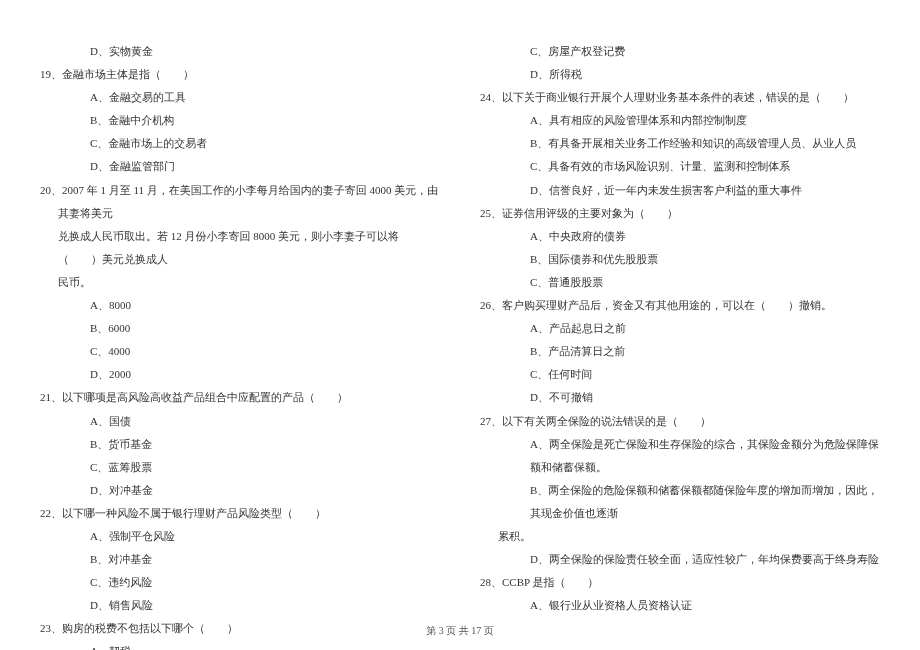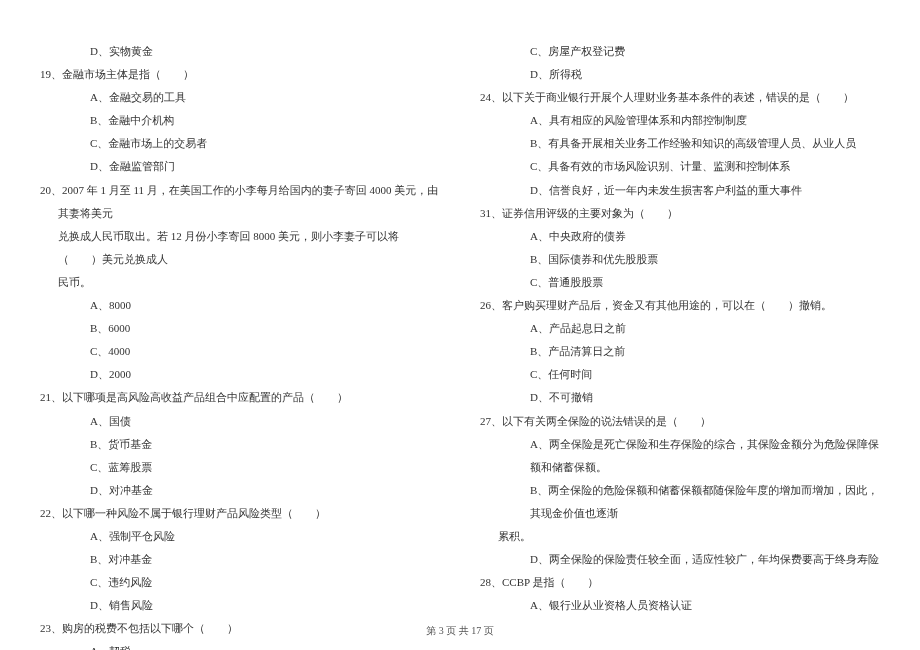--- a/index.html
+++ b/index.html
@@ -90,7 +90,7 @@
     <div class="opt">C、具备有效的市场风险识别、计量、监测和控制体系</div>
     <div class="opt">D、信誉良好，近一年内未发生损害客户利益的重大事件</div>
 
-    <div class="q-stem">31、证券信用评级的主要对象为（　　）</div>
+    <div class="q-stem">25、证券信用评级的主要对象为（　　）</div>
     <div class="opt">A、中央政府的债券</div>
     <div class="opt">B、国际债券和优先股股票</div>
     <div class="opt">C、普通股股票</div>

